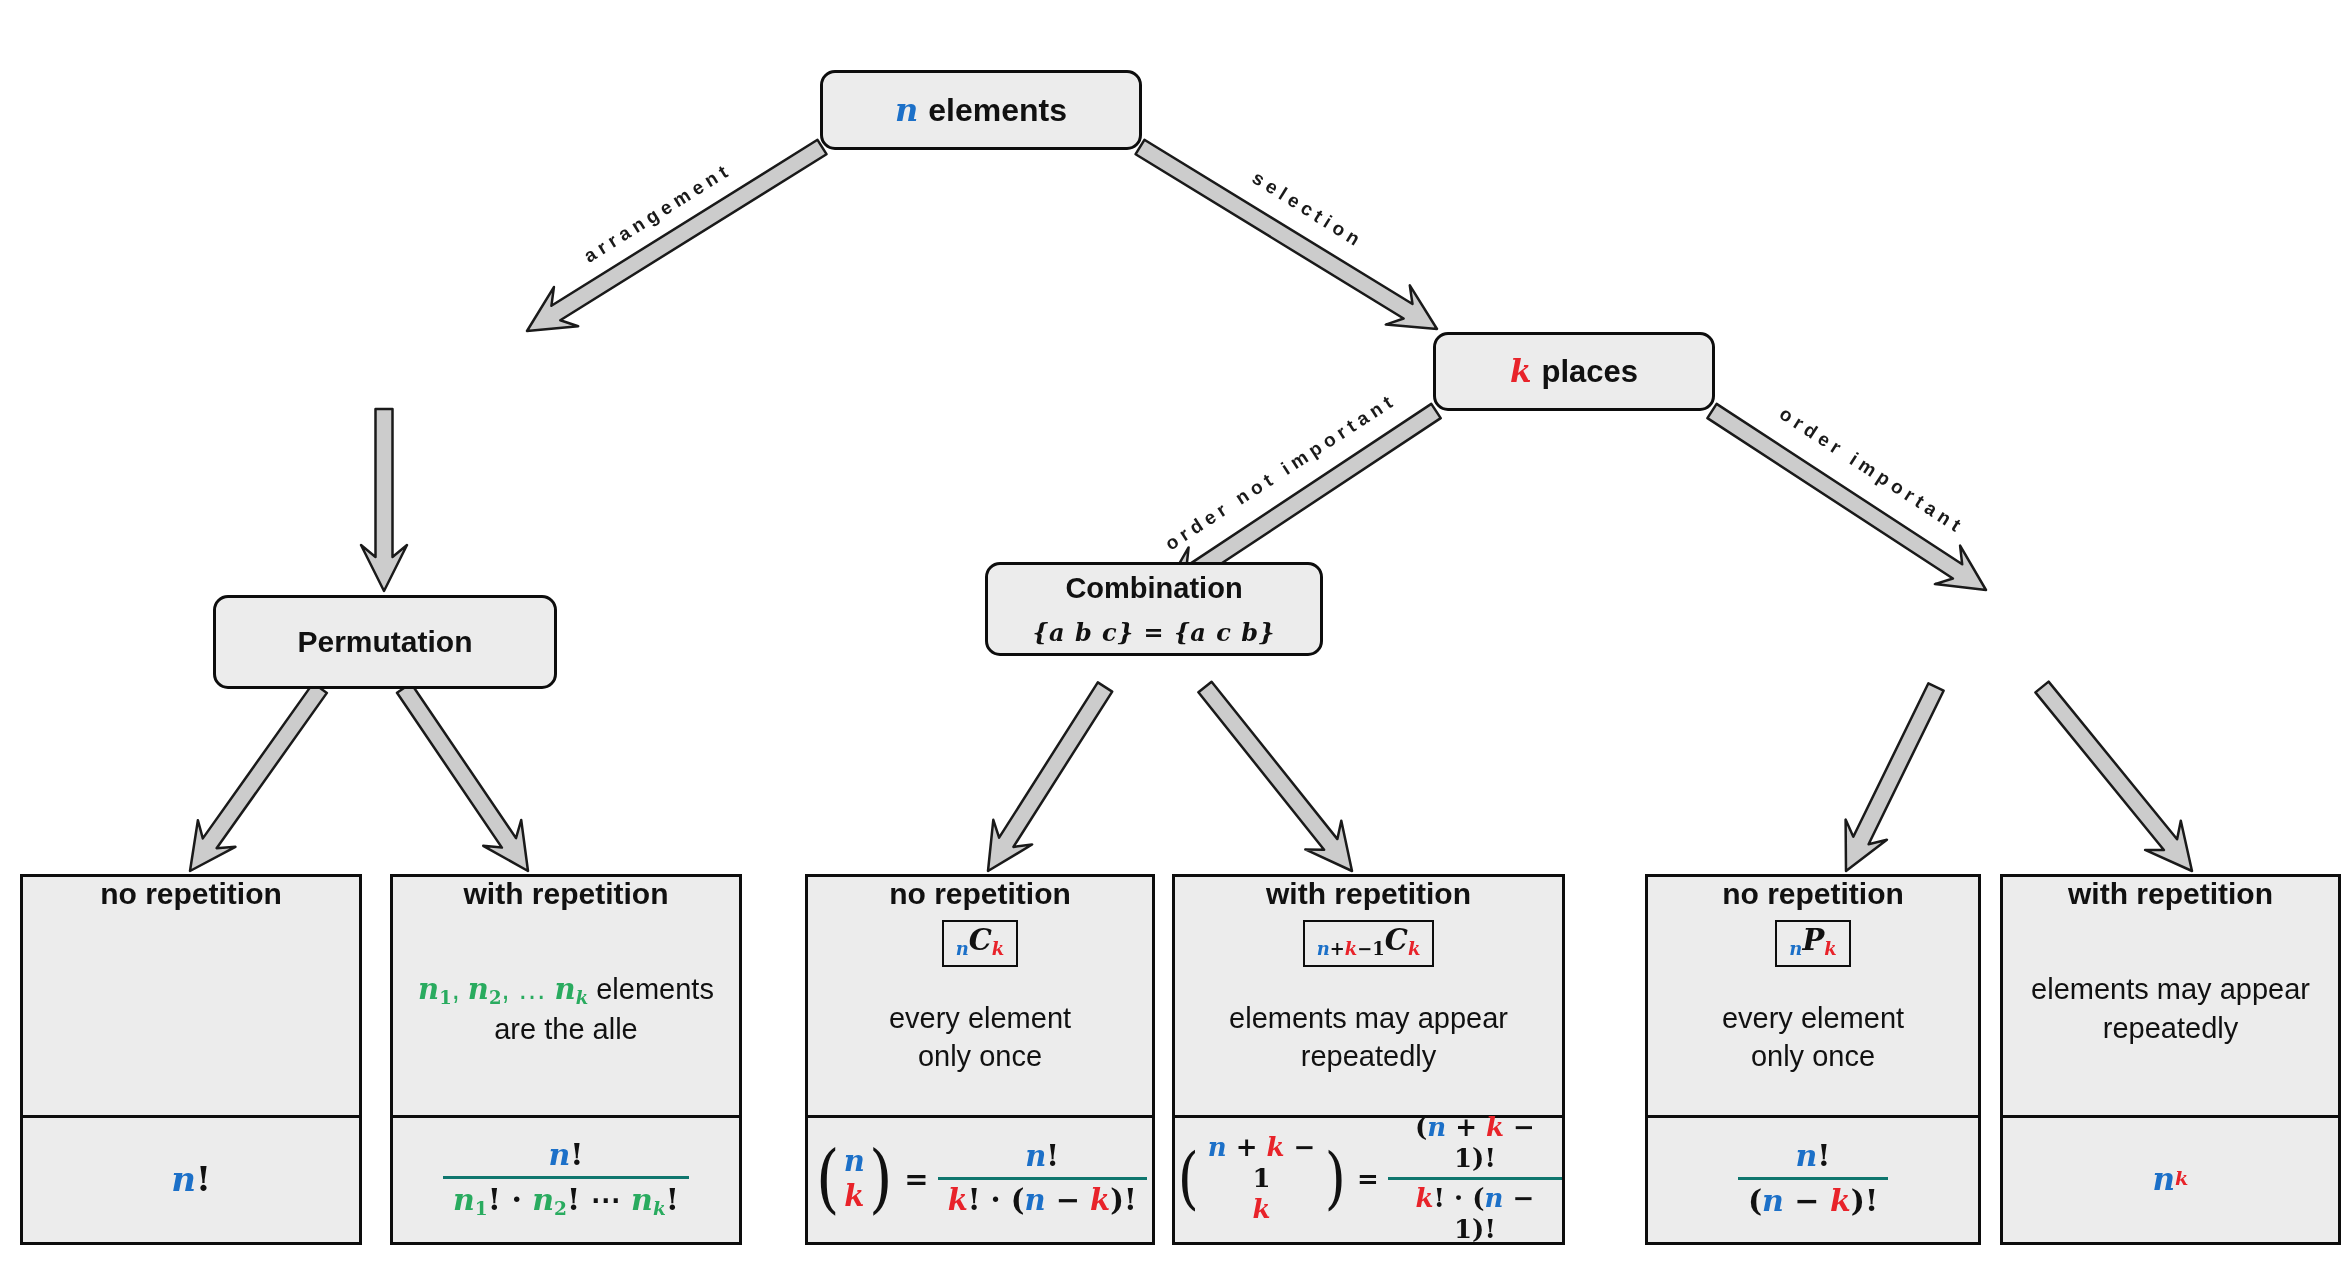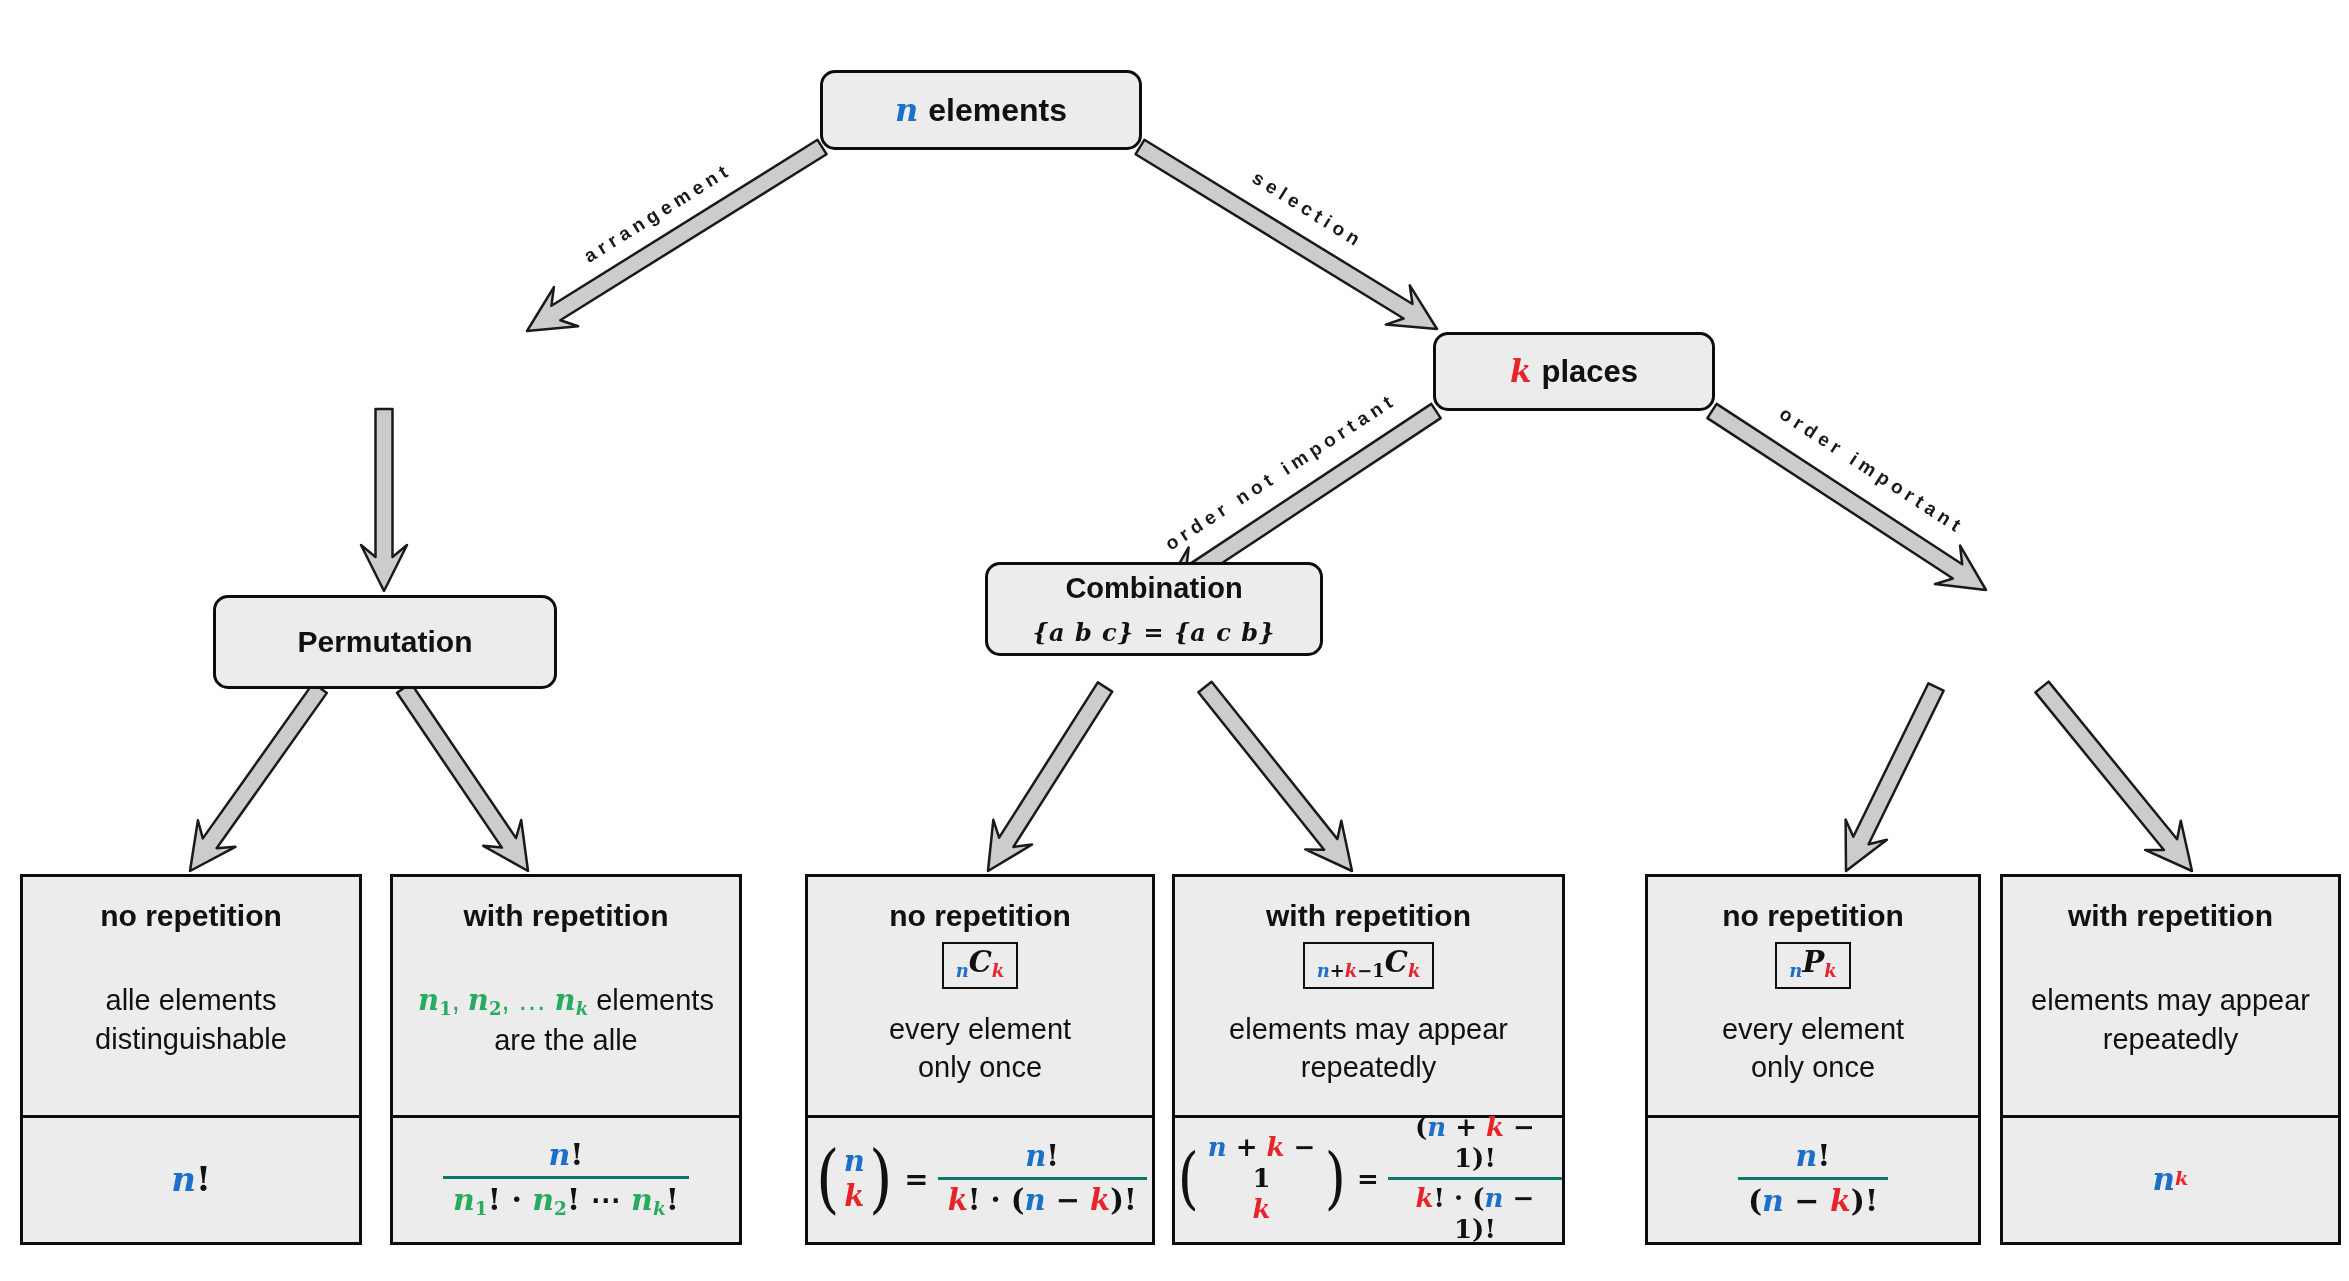--- a/index.html
+++ b/index.html
@@ -25,7 +25,7 @@
   .leaf{position:absolute;top:874px;height:371px;z-index:2;background:var(--box_fill);
         border:3px solid #0d0d0d;box-sizing:border-box;}
   .upper{height:241px;border-bottom:3px solid #0d0d0d;display:flex;flex-direction:column;
-        align-items:center;padding-top:22px;box-sizing:border-box;}
+        align-items:center;box-sizing:border-box;}
   .lower{height:121px;display:flex;align-items:center;justify-content:center;}
   .ltitle{font-size:30px;font-weight:bold;}
   .sym{margin-top:9px;border:2.5px solid #0d0d0d;padding:0 12px 5px;font-size:29px;

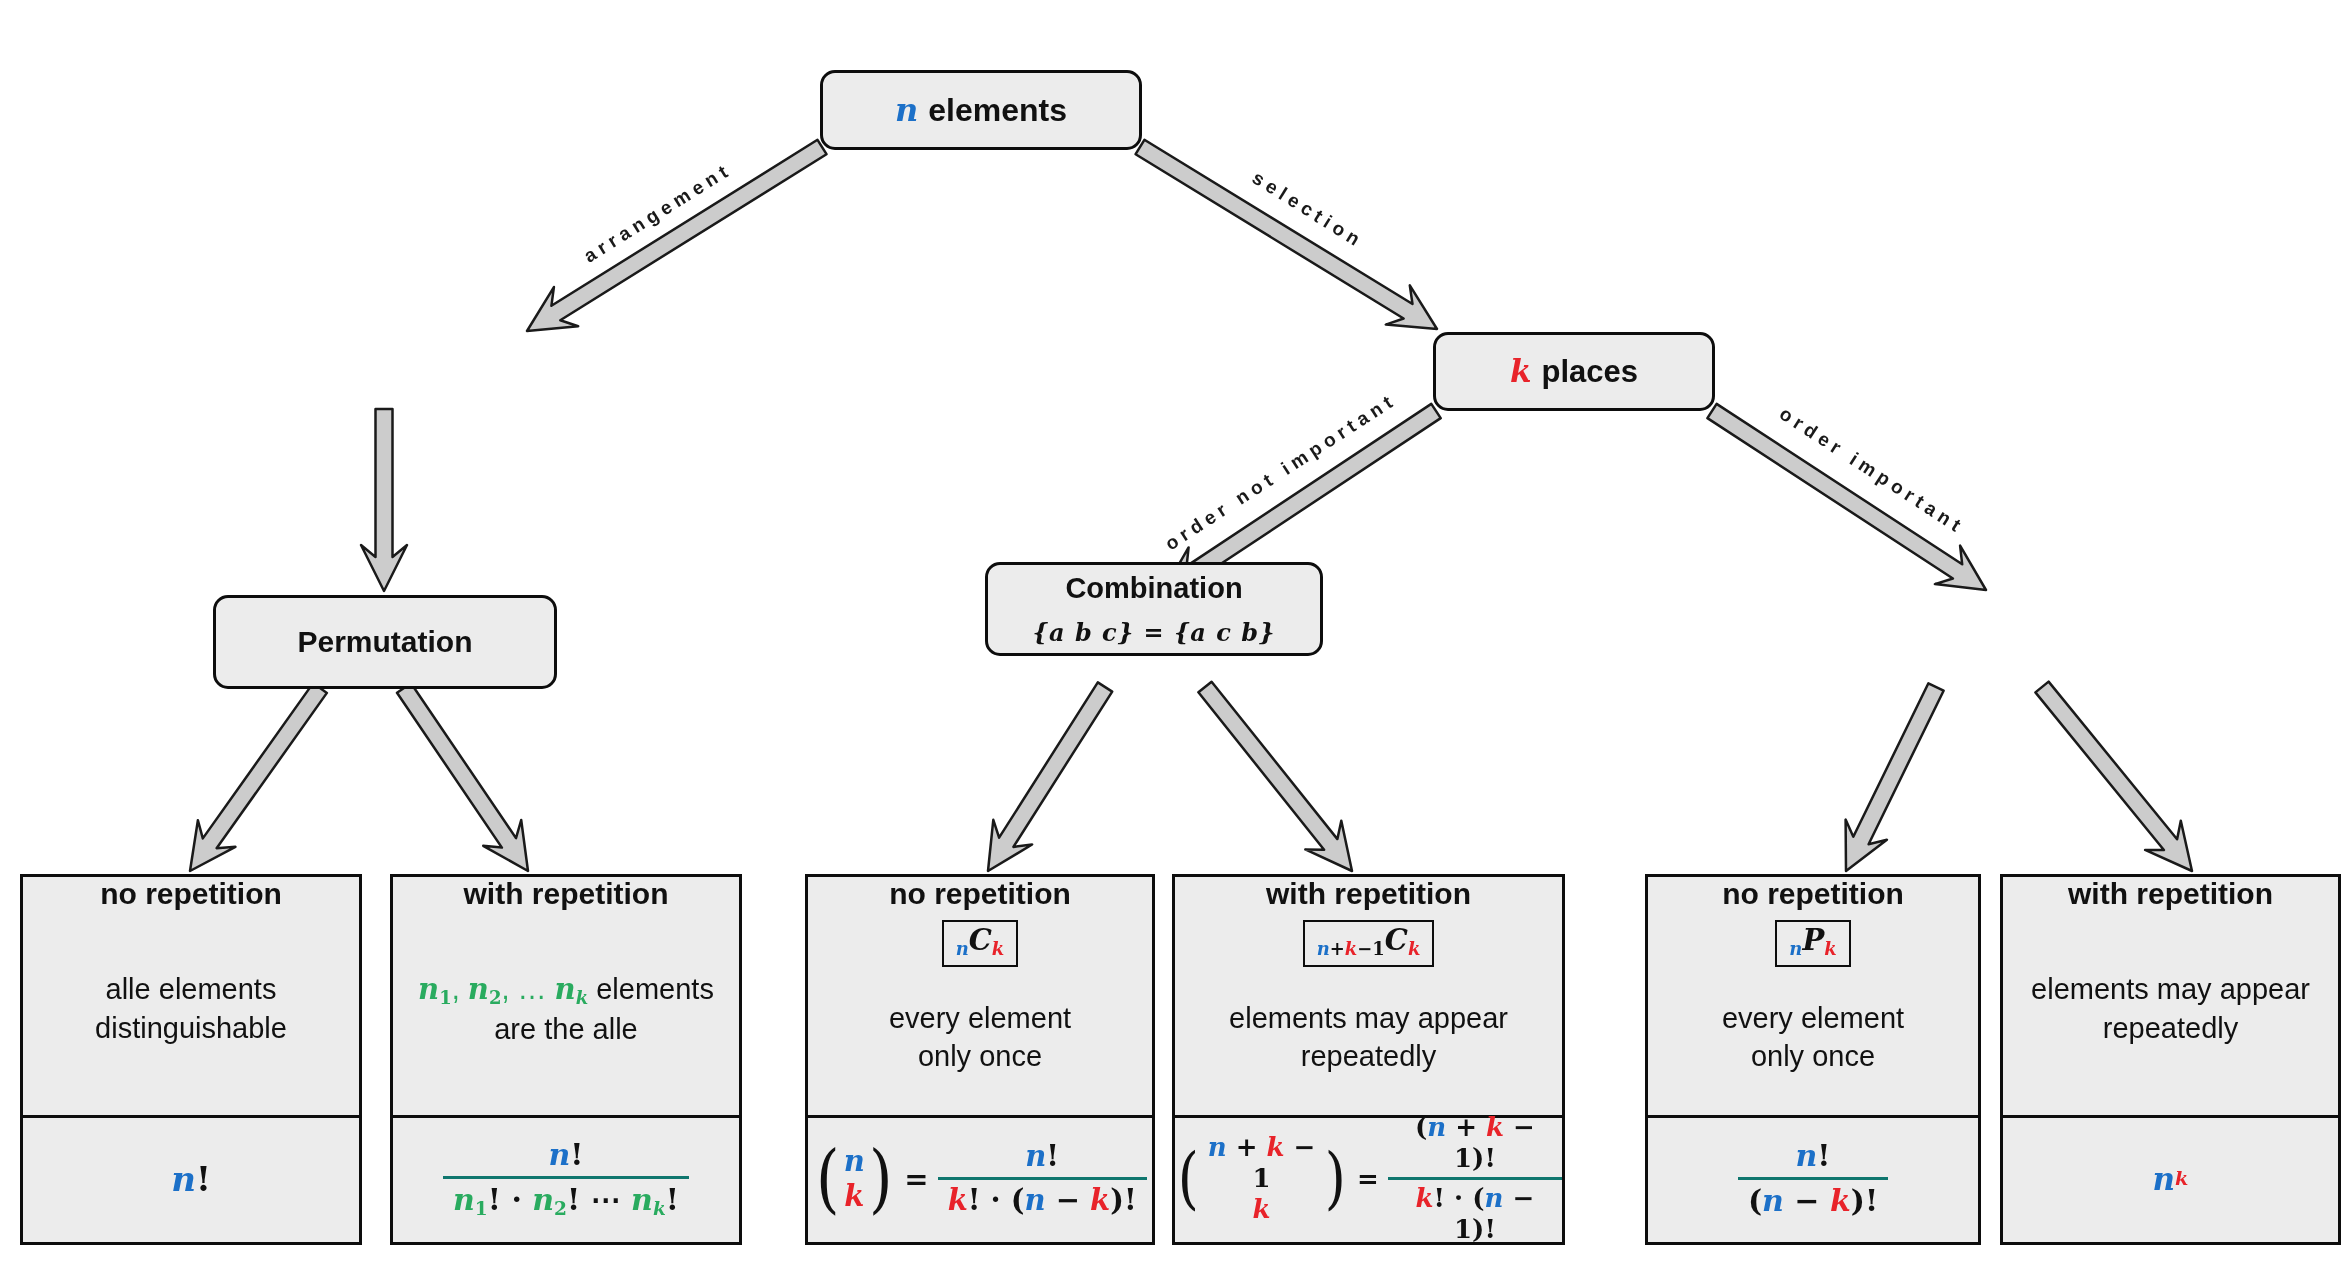--- a/index.html
+++ b/index.html
@@ -92,10 +92,6 @@
     <div class="upper">
       <div class="ltitle">no repetition</div>
 
-      <div class="desc">
-          <div class="dline"><span>alle elements</span></div>
-          <div class="dline"><span>distinguishable</span></div>
-        </div>
     </div>
     <div class="lower">
         <div class="formula math" style="font-size: 34px;">

